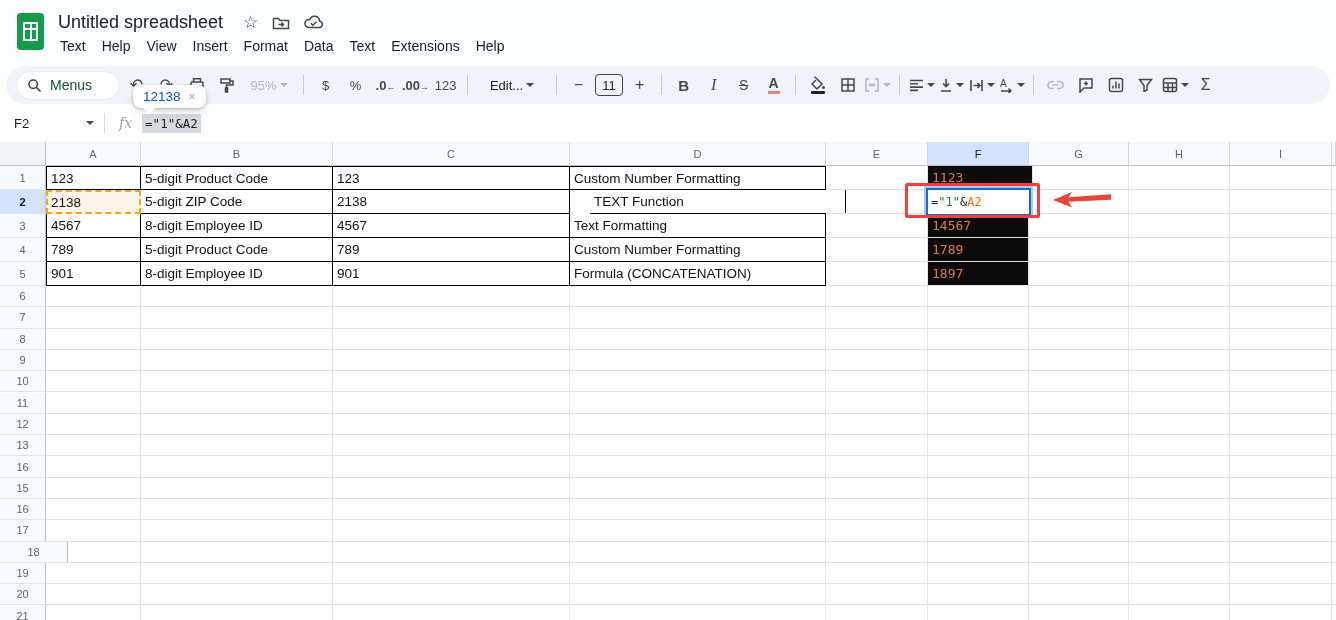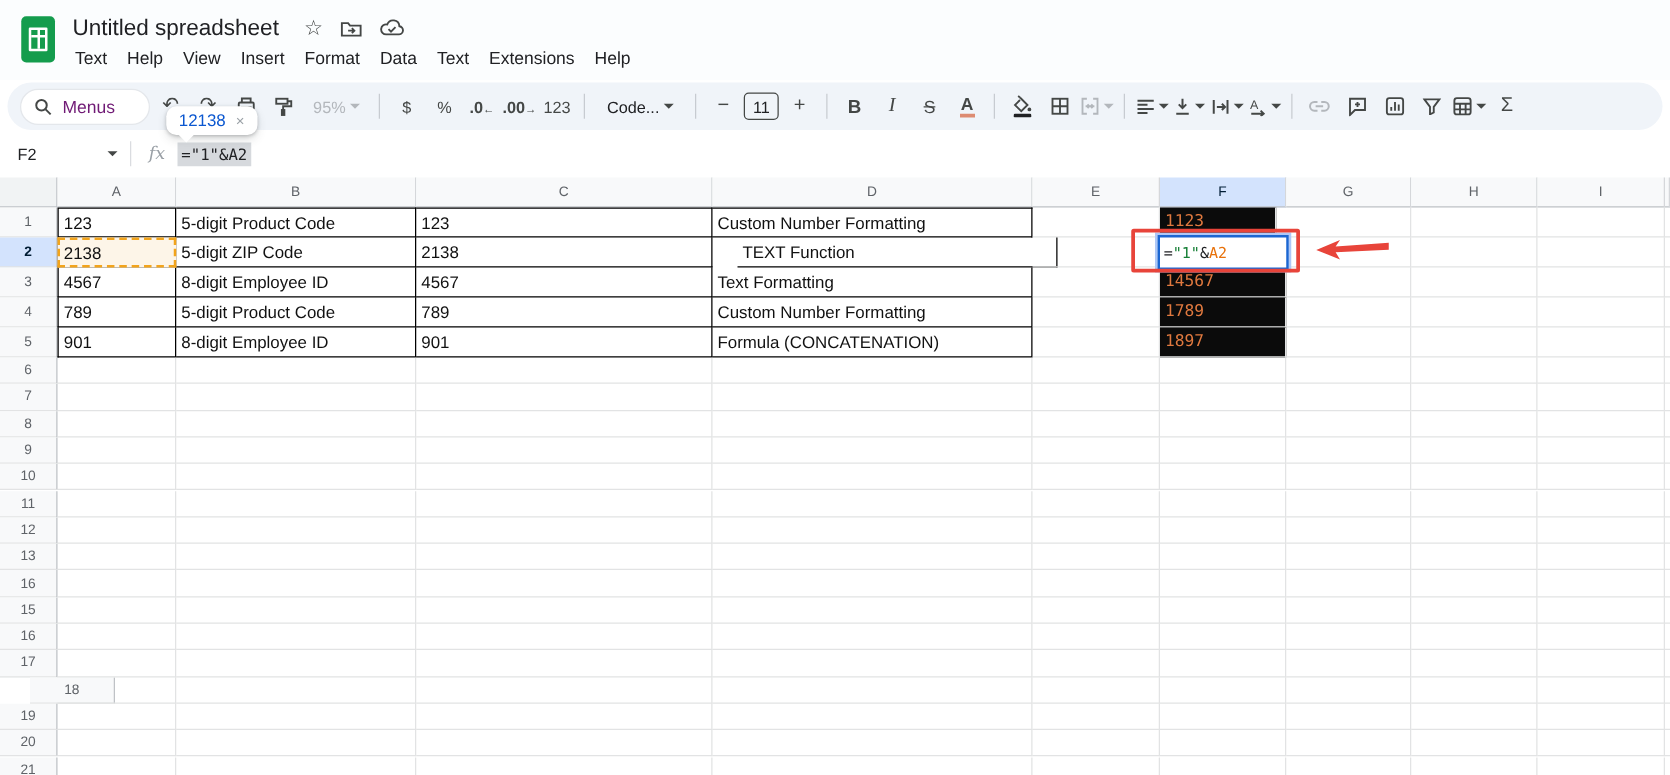--- a/index.html
+++ b/index.html
@@ -28,7 +28,7 @@
     padding:0 8px 0 10px; gap:3px; }
   .search-pill { width:104px; height:29px; border-radius:15px; background:#fff;
     border:1px solid #e4e7eb; display:flex; align-items:center; gap:8px; padding:0 10px; }
-  .search-pill span { font-size:14px; color:#701a75; }
+  .search-pill span { font-size:14px; color:#14532d; }
   .ibtn { min-width:27px; height:27px; display:flex; align-items:center; justify-content:center;
     border-radius:4px; color:#444746; font-size:15px; flex:0 0 auto; }
   .glyph { font-size:16px; line-height:1; }

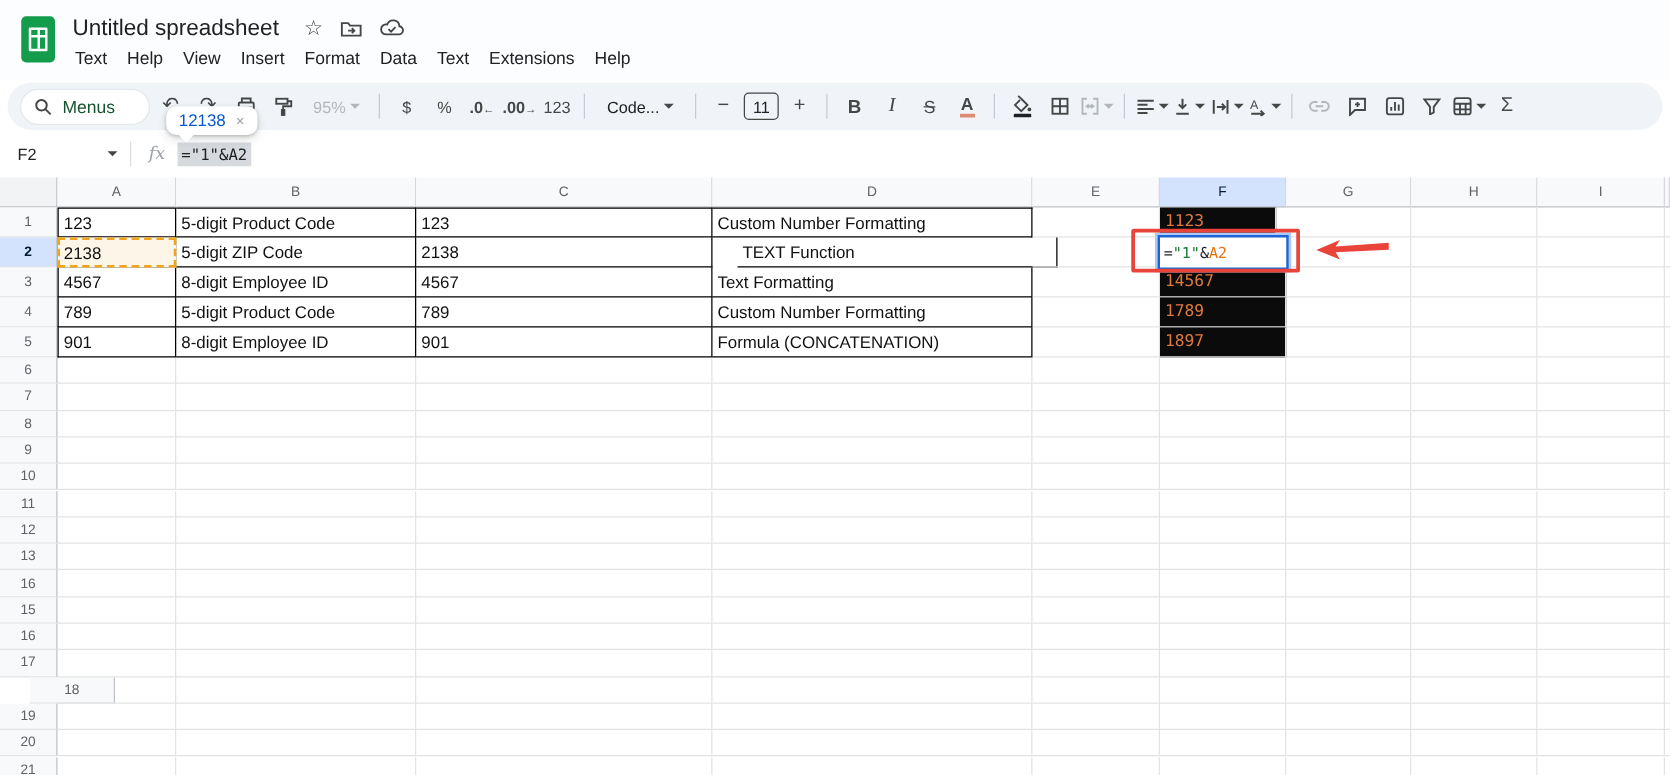--- a/index.html
+++ b/index.html
@@ -185,7 +185,7 @@
     </div>
   <div class="tdiv"></div>
   <div class="ibtn" style="min-width:72px">
-    <span class="small-t" style="color:#202124">Code...</span>
+    <span class="small-t" style="color:#202124">Edit...</span>
       <span class="car"></span>
   </div>
   <div class="tdiv"></div>

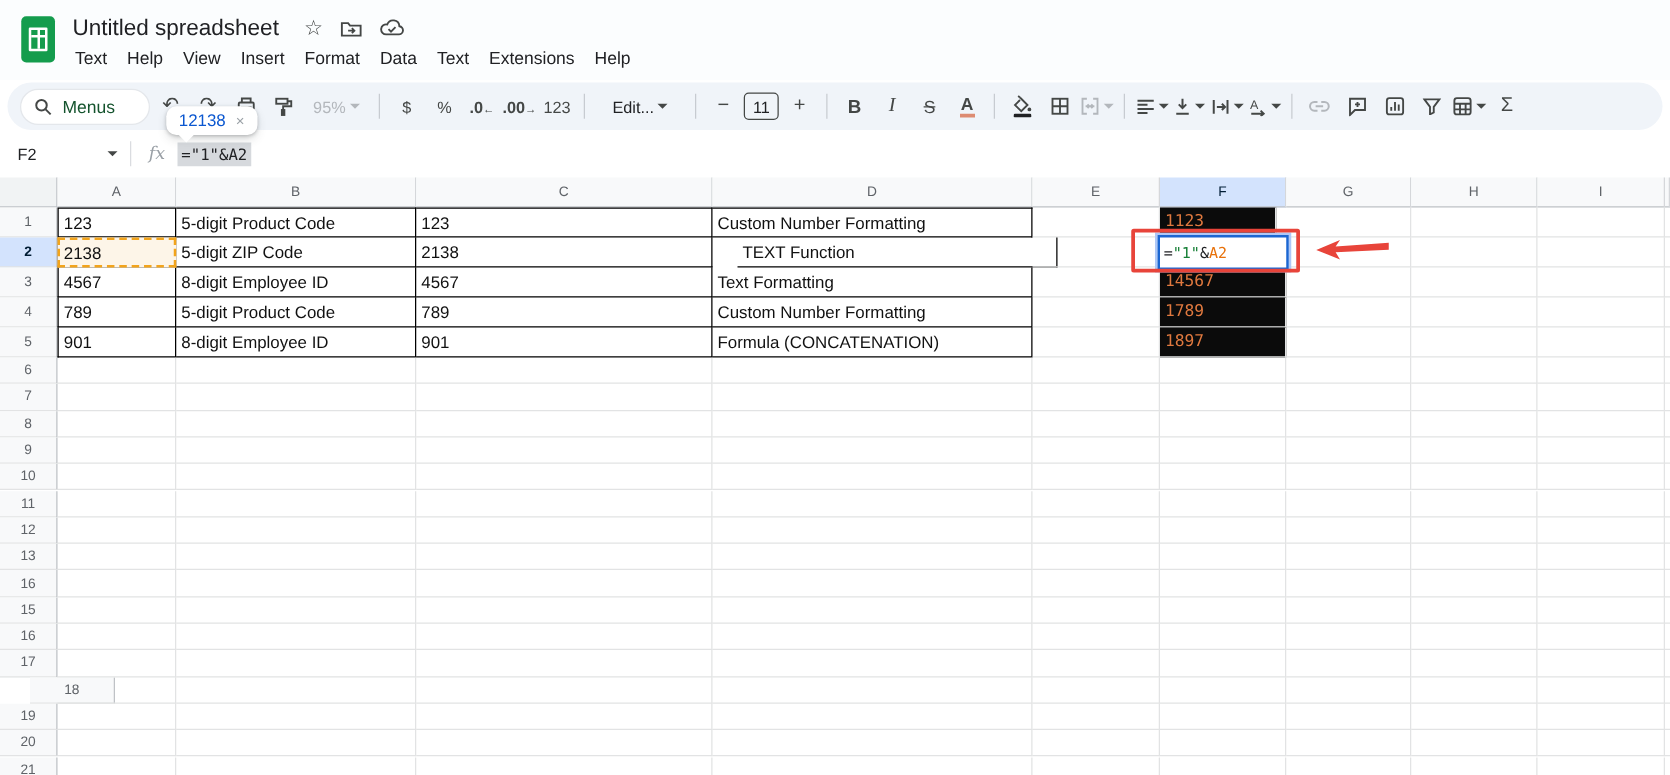--- a/index.html
+++ b/index.html
@@ -352,7 +352,7 @@
       <div class="cell bk top" style="left: 333px; top: 24px; width: 237px; height: 24px;">123</div>
       <div class="cell bk top" style="left: 570px; top: 24px; width: 256px; height: 24px;">Custom Number Formatting</div>
       <div class="cell" style="left: 826px; top: 24px; width: 102px; height: 24px;"></div>
-      <div class="cell dark" style="left: 928px; top: 24px; width: 93px; height: 24px;">1123</div>
+      <div class="cell dark" style="left: 928px; top: 24px; width: 105px; height: 24px;">1123</div>
       <div class="cell" style="left: 1029px; top: 24px; width: 100px; height: 24px;"></div>
       <div class="cell" style="left: 1129px; top: 24px; width: 101px; height: 24px;"></div>
       <div class="cell" style="left: 1230px; top: 24px; width: 102px; height: 24px;"></div>

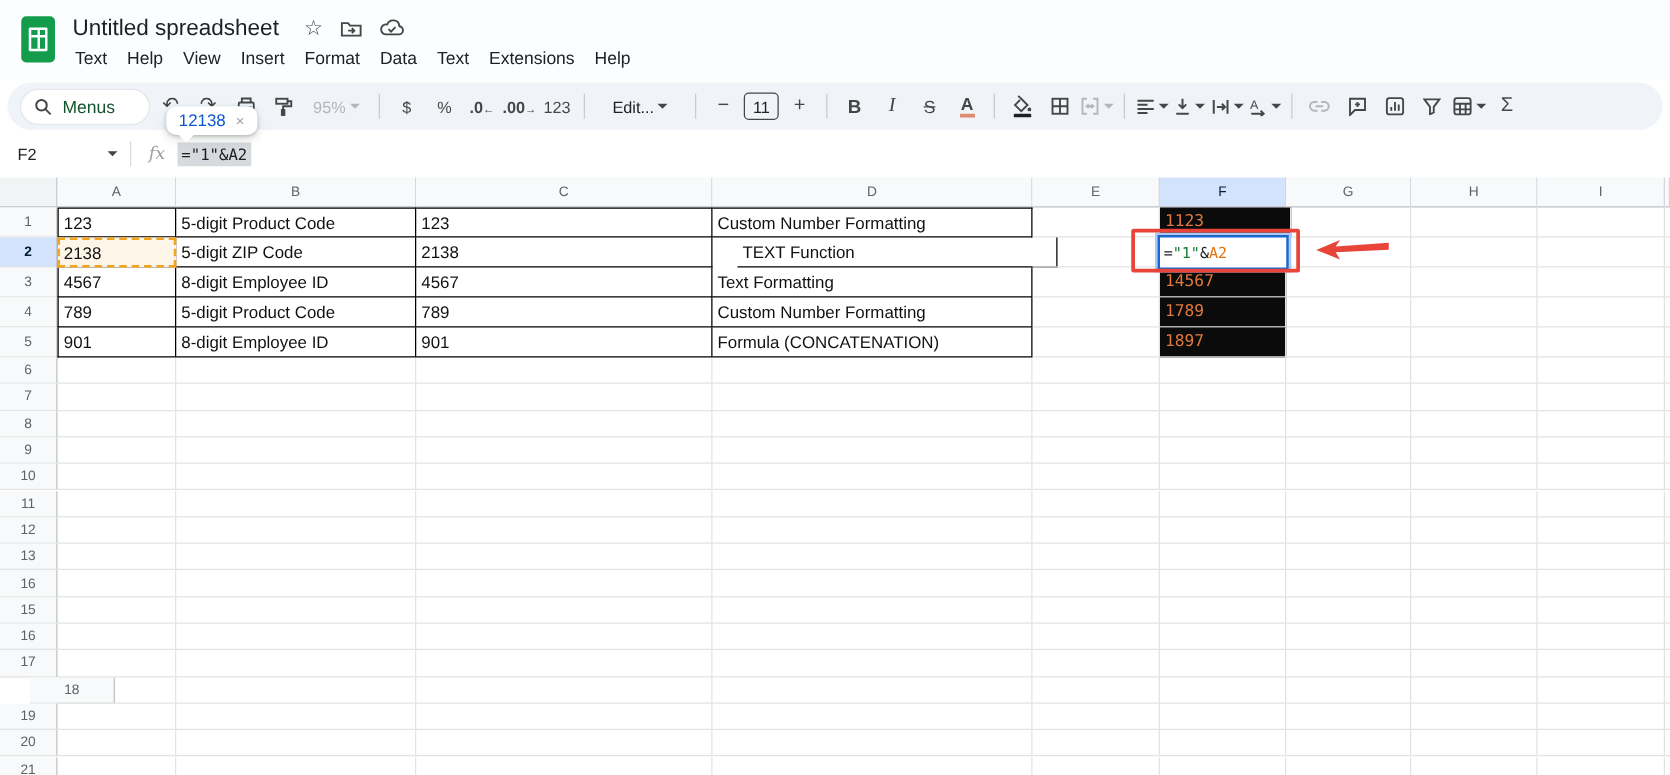--- a/index.html
+++ b/index.html
@@ -341,7 +341,7 @@
       <div class="rhdr" style="left: 0px; top: 335.7px; width: 46px; height: 21.3px;">15</div>
       <div class="rhdr" style="left: 0px; top: 357px; width: 46px; height: 21.3px;">16</div>
       <div class="rhdr" style="left: 0px; top: 378.3px; width: 46px; height: 21.3px;">17</div>
-      <div class="rhdr" style="left: 0px; top: 399.6px; width: 68px; height: 21.3px; margin-left: 24px;">18</div>
+      <div class="rhdr" style="left: 0px; top: 399.6px; width: 68px; height: 21.3px;">18</div>
       <div class="rhdr" style="left: 0px; top: 420.9px; width: 46px; height: 21.3px;">19</div>
       <div class="rhdr" style="left: 0px; top: 442.2px; width: 46px; height: 21.3px;">20</div>
       <div class="rhdr" style="left: 0px; top: 463.5px; width: 46px; height: 21.3px;">21</div>

